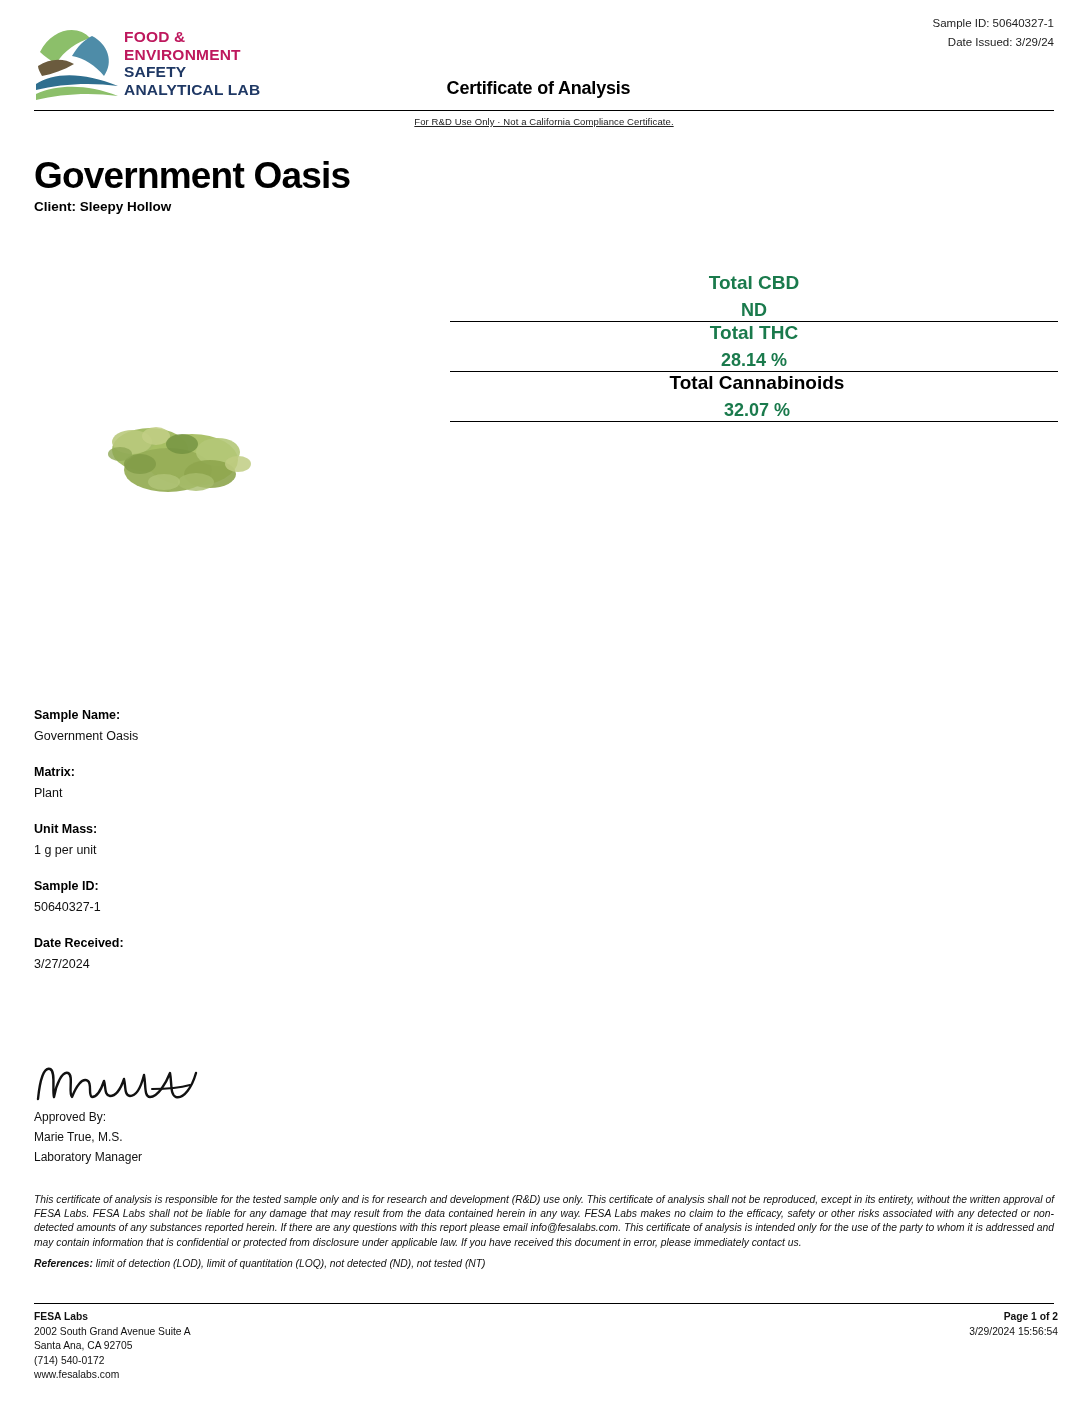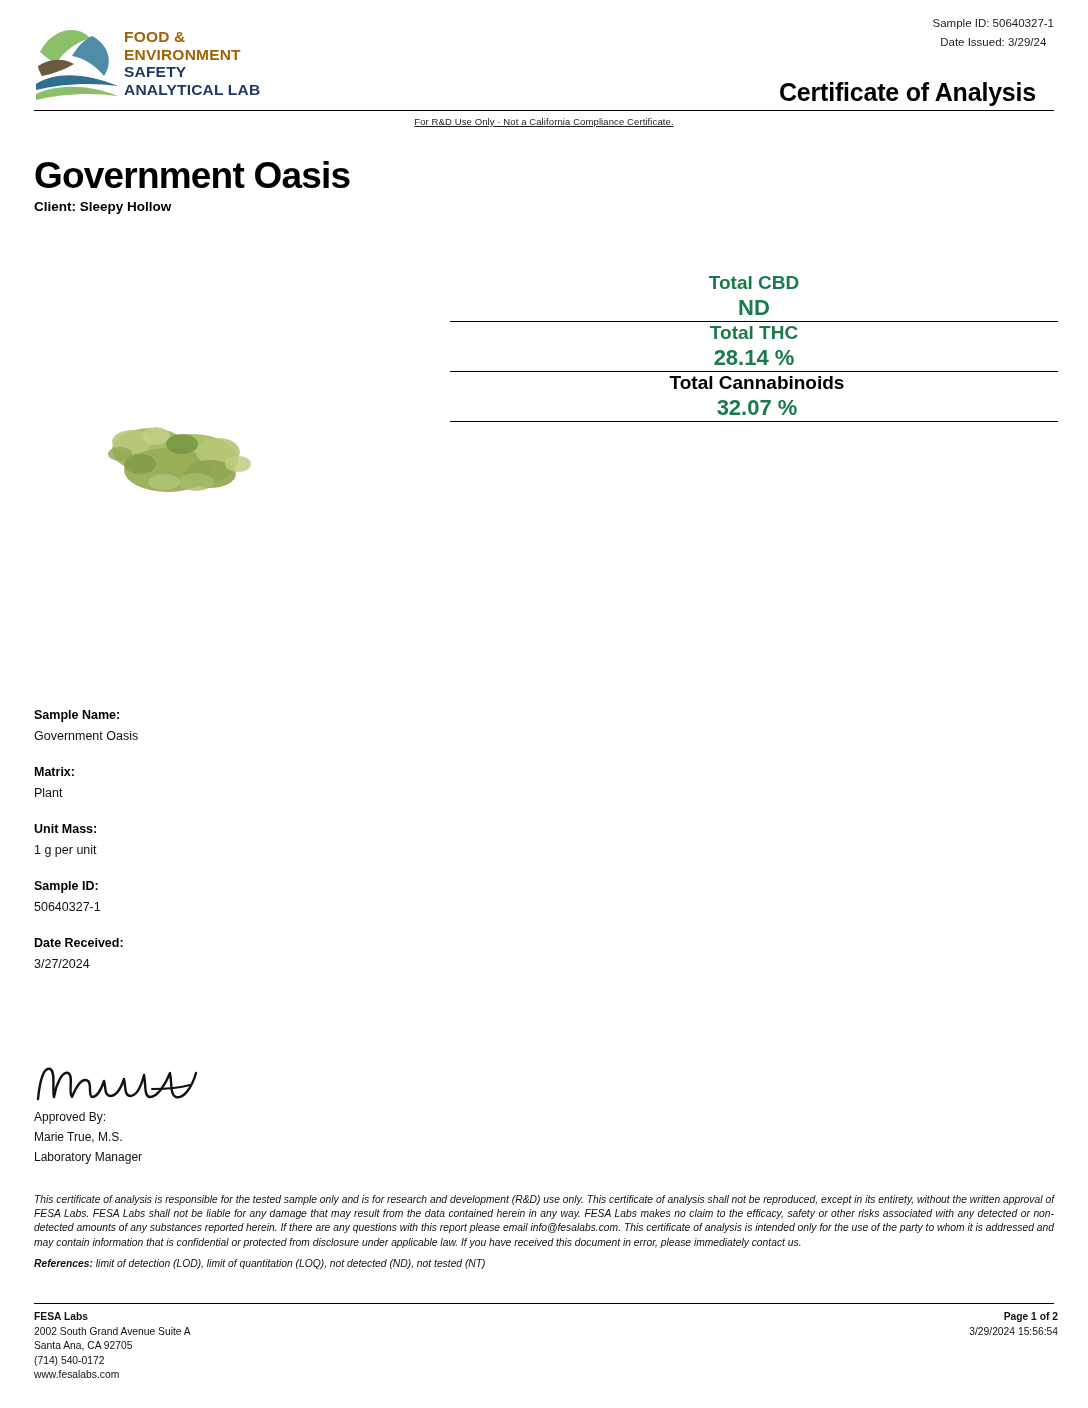--- a/index.html
+++ b/index.html
@@ -57,7 +57,7 @@
     position: absolute;
     right: 0;
     top: 14px;
-    text-align: center;
+    text-align: right;
     font-size: 11.5px;
     line-height: 19px;
     color: #222;

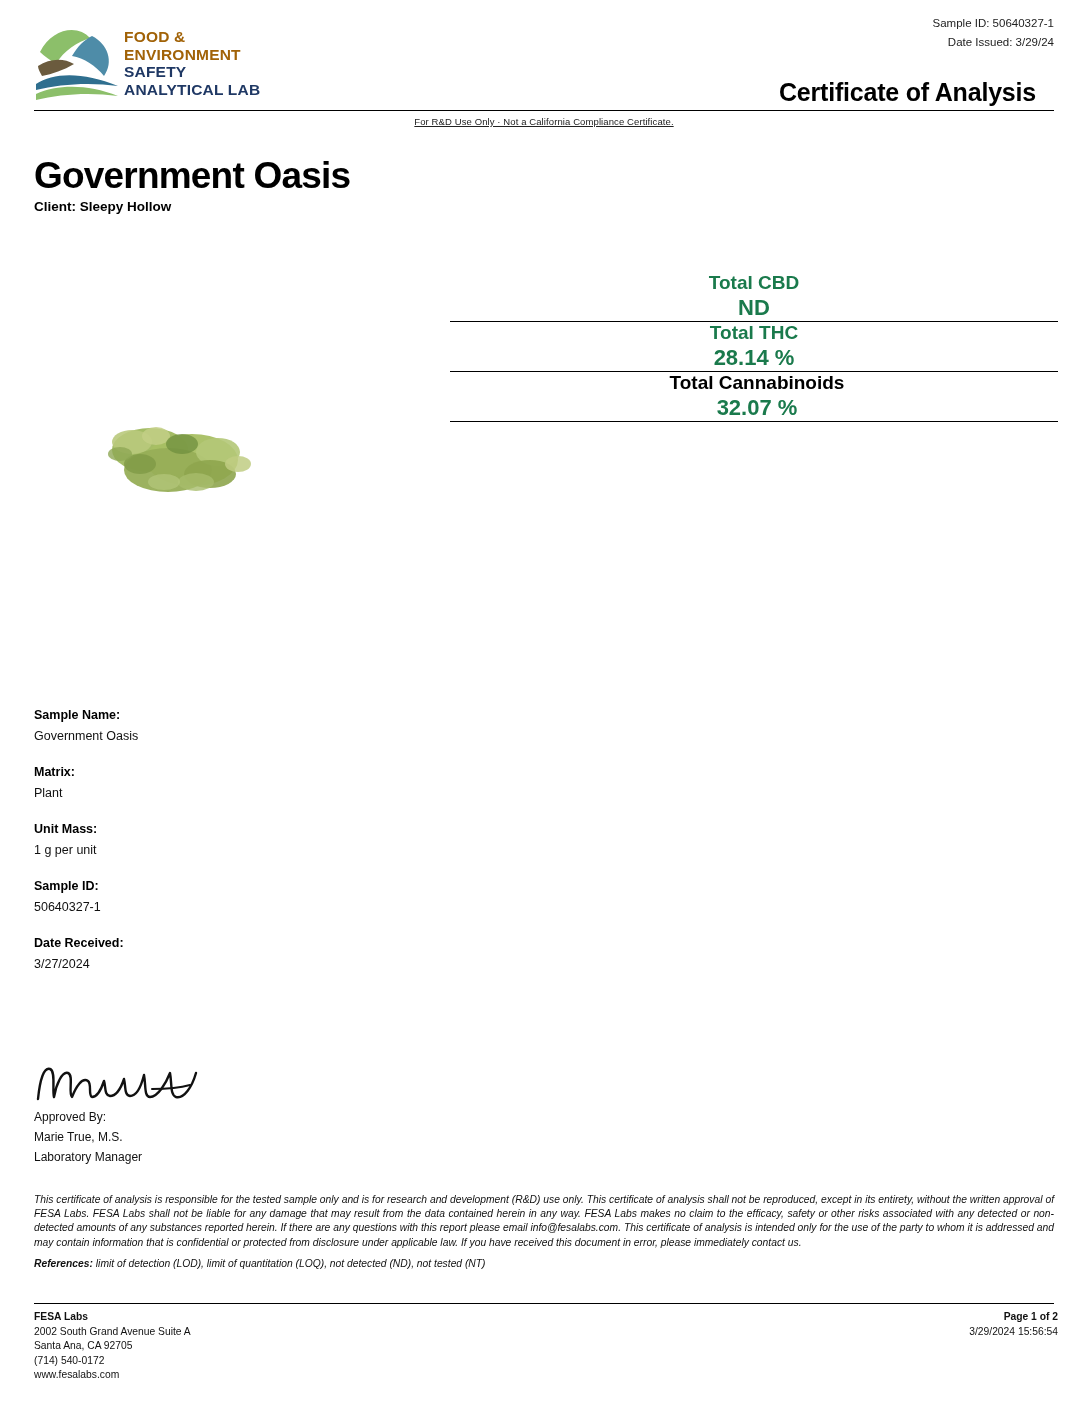--- a/index.html
+++ b/index.html
@@ -52,7 +52,7 @@
     padding-left: 4px;
   }
   .logo-text div:nth-child(1),
-  .logo-text div:nth-child(2) { color: #a16207; }
+  .logo-text div:nth-child(2) { color: #be185d; }
   .header-right {
     position: absolute;
     right: 0;

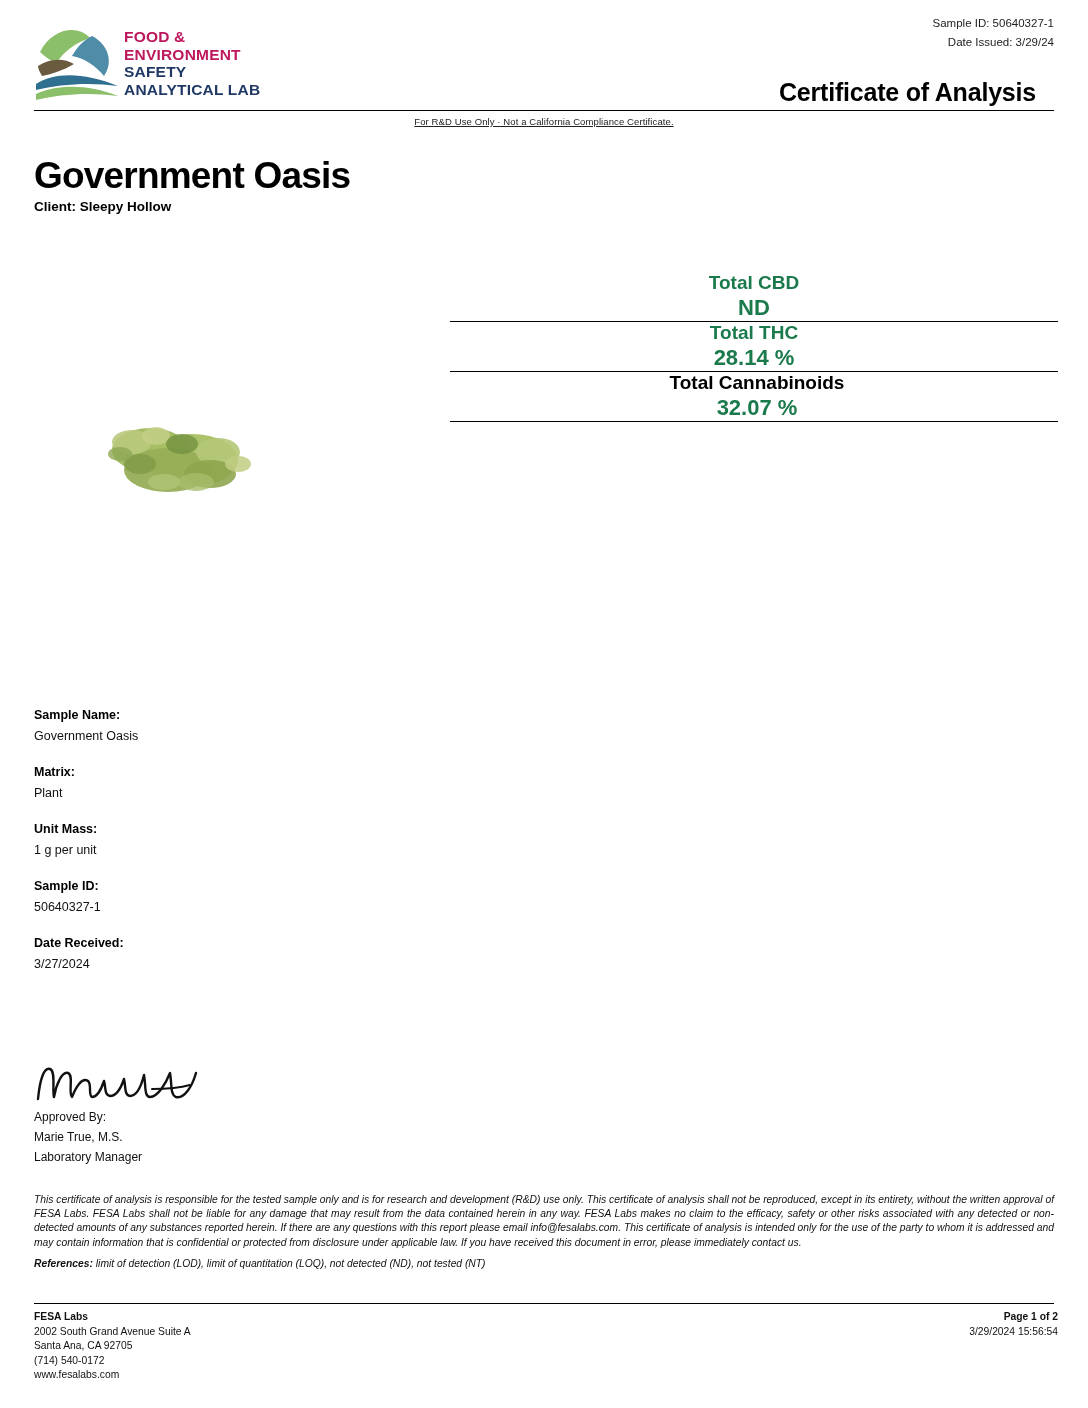--- a/index.html
+++ b/index.html
@@ -65,10 +65,10 @@
   .coa-title {
     position: absolute;
     left: 0;
-    right: 18px;
+    right: 11px;
     top: 78px;
-    text-align: right;
-    font-size: 25px;
+    text-align: center;
+    font-size: 18px;
     font-weight: bold;
     letter-spacing: -0.2px;
   }

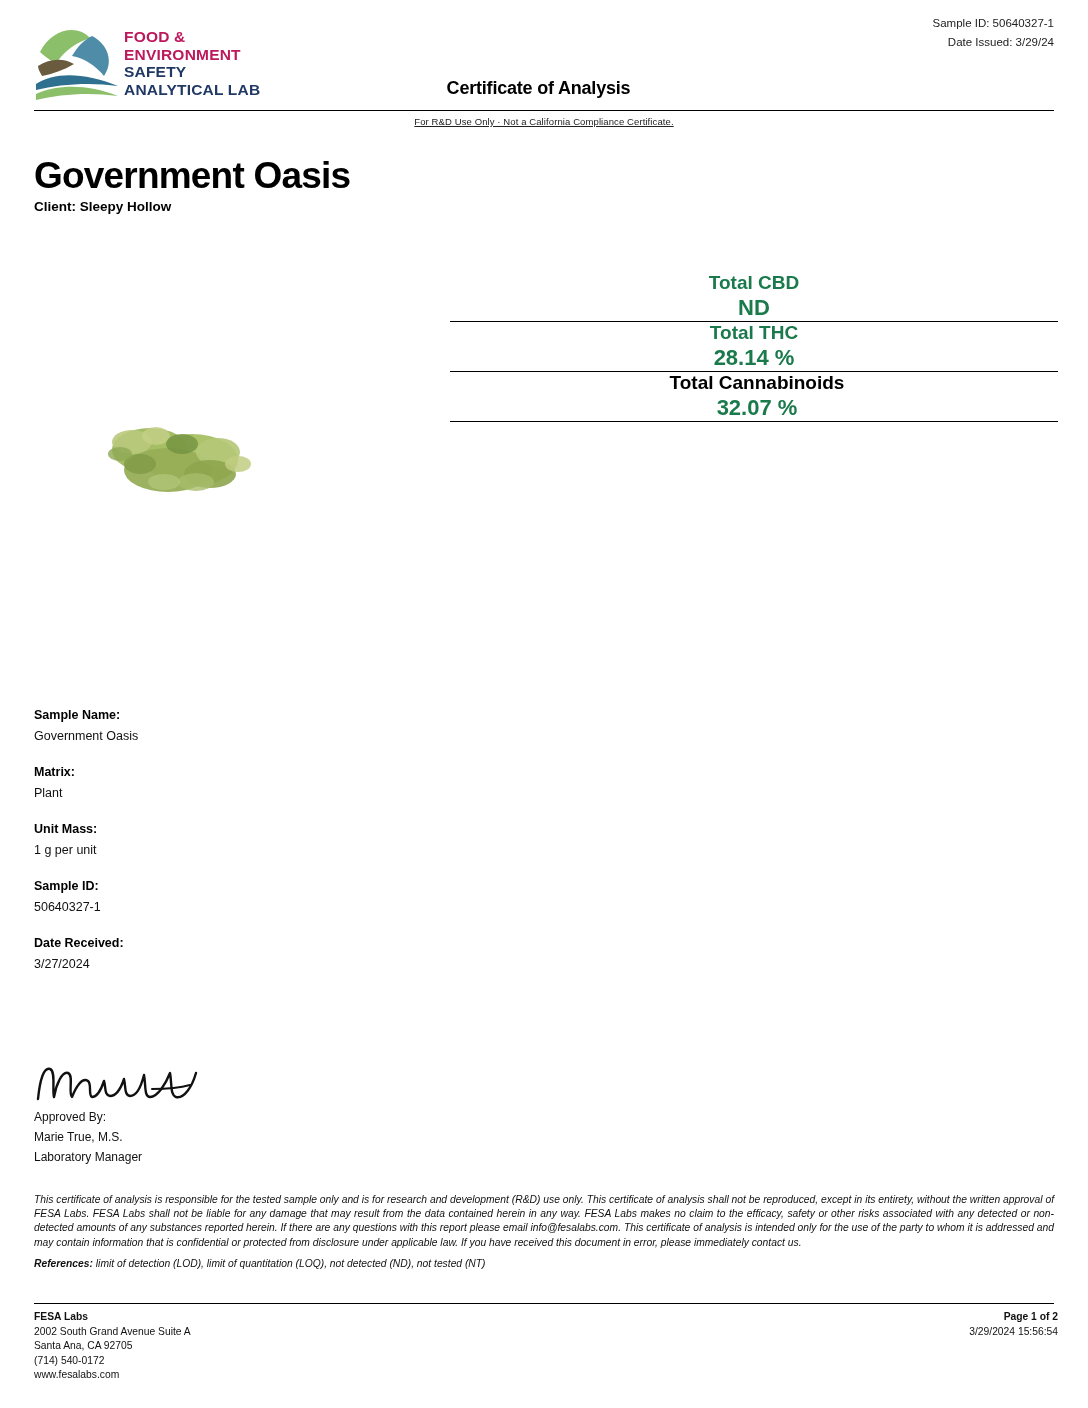--- a/index.html
+++ b/index.html
@@ -121,7 +121,7 @@
   .summary-row .value {
     width: 200px;
     text-align: center;
-    font-size: 22px;
+    font-size: 18px;
     font-weight: bold;
     color: #1a7a4c;
   }

